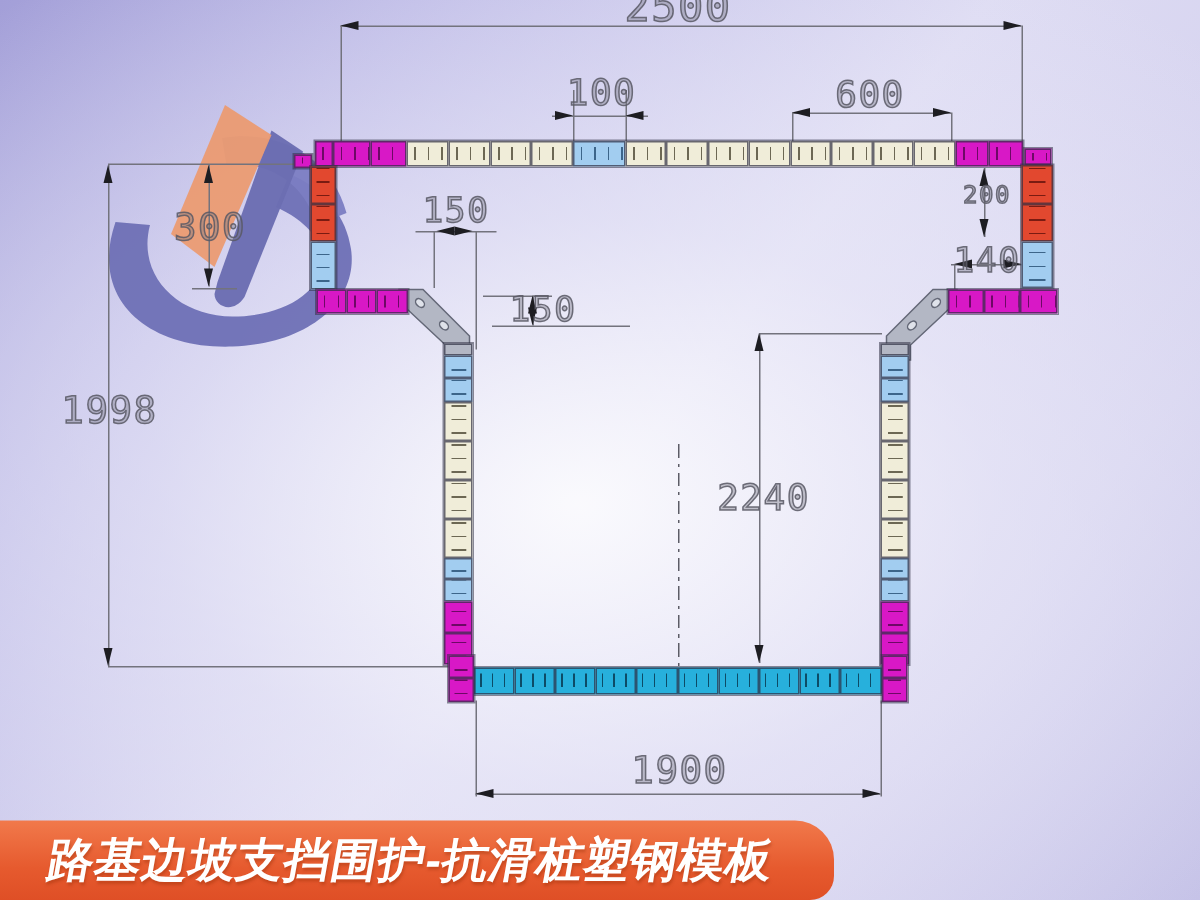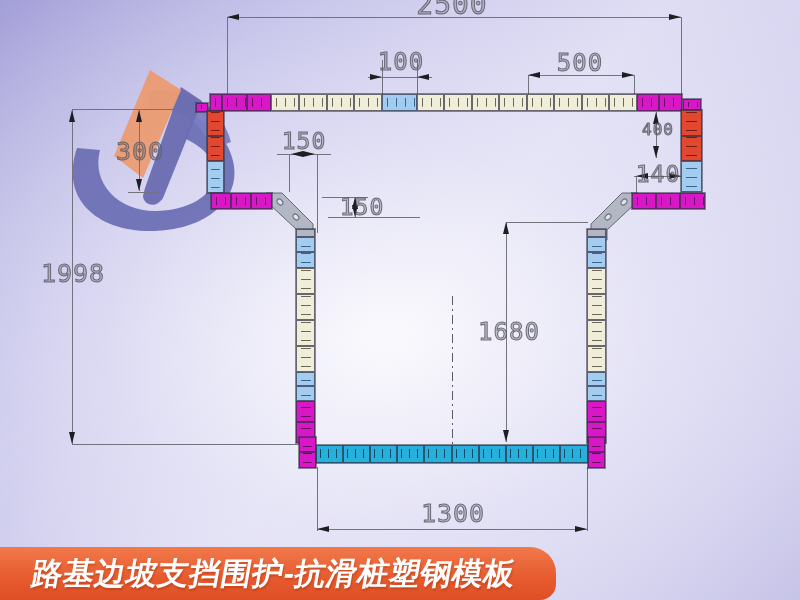--- a/index.html
+++ b/index.html
@@ -218,7 +218,7 @@
       <div class="ar ar-r" style="left: 575px; top: 526px;"></div>
       <div class="dimlabel" style="left: 452px; top: -9px; font-size: 28px;">2500</div>
       <div class="dimlabel" style="left: 401px; top: 50px; font-size: 24px;">100</div>
-      <div class="dimlabel" style="left: 580px; top: 51px; font-size: 24px;">500</div>
+      <div class="dimlabel" style="left: 580px; top: 51px; font-size: 24px;">600</div>
       <div class="dimlabel" style="left: 140px; top: 139px; font-size: 25px;">300</div>
       <div class="dimlabel" style="left: 73px; top: 261px; font-size: 25px;">1998</div>
       <div class="dimlabel" style="left: 304px; top: 130px; font-size: 23px;">150</div>

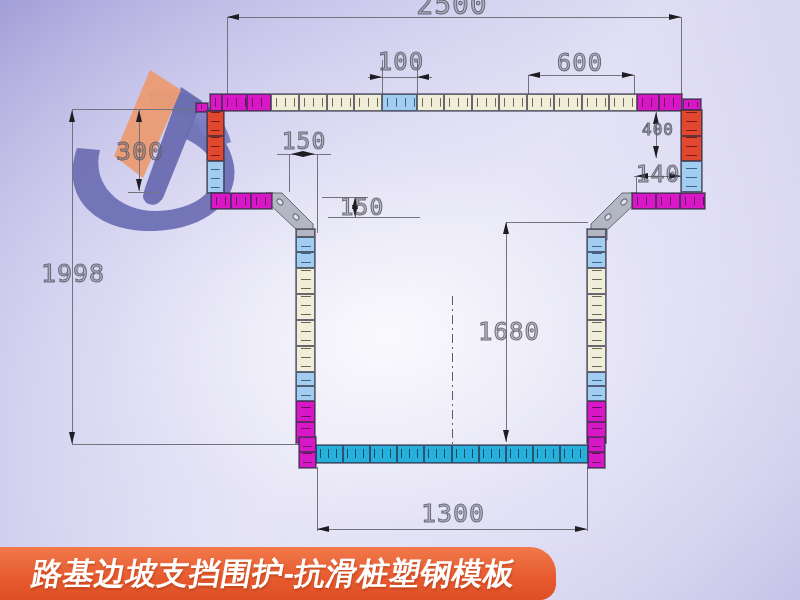--- a/index.html
+++ b/index.html
@@ -223,7 +223,7 @@
       <div class="dimlabel" style="left: 73px; top: 261px; font-size: 25px;">1998</div>
       <div class="dimlabel" style="left: 304px; top: 130px; font-size: 23px;">150</div>
       <div class="dimlabel" style="left: 362px; top: 196px; font-size: 23px;">150</div>
-      <div class="dimlabel" style="left: 658px; top: 122px; font-size: 16px;">400</div>
+      <div class="dimlabel" style="left: 658px; top: 122px; font-size: 16px;">200</div>
       <div class="dimlabel" style="left: 658px; top: 163px; font-size: 23px;">140</div>
       <div class="dimlabel" style="left: 509px; top: 320px; font-size: 24px;">1680</div>
       <div class="dimlabel" style="left: 453px; top: 501px; font-size: 25px;">1300</div>

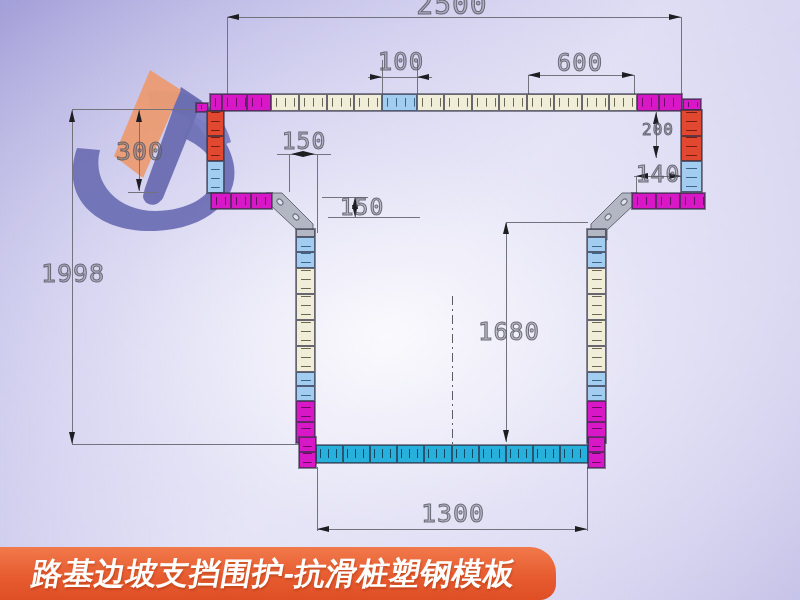--- a/index.html
+++ b/index.html
@@ -225,7 +225,7 @@
       <div class="dimlabel" style="left: 362px; top: 196px; font-size: 23px;">150</div>
       <div class="dimlabel" style="left: 658px; top: 122px; font-size: 16px;">200</div>
       <div class="dimlabel" style="left: 658px; top: 163px; font-size: 23px;">140</div>
-      <div class="dimlabel" style="left: 509px; top: 320px; font-size: 24px;">1680</div>
+      <div class="dimlabel" style="left: 509px; top: 320px; font-size: 24px;">2240</div>
       <div class="dimlabel" style="left: 453px; top: 501px; font-size: 25px;">1300</div>
     </div>
 

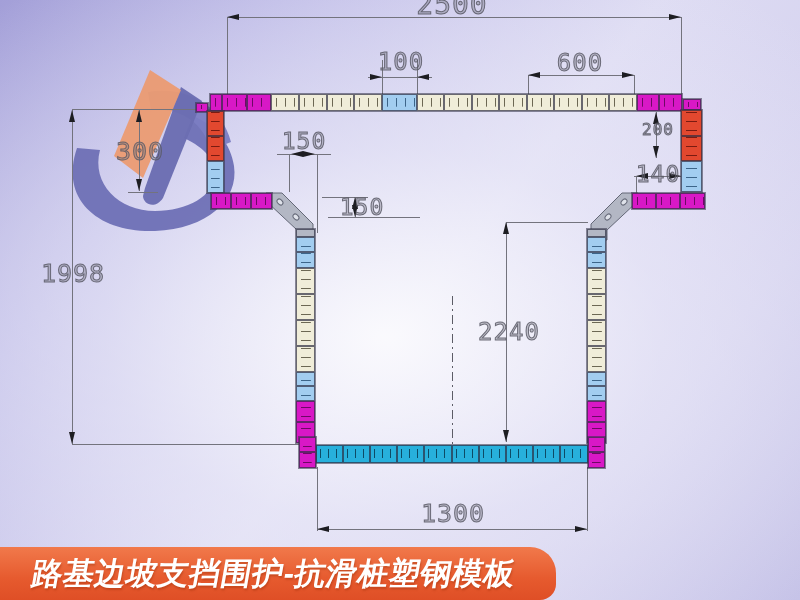--- a/index.html
+++ b/index.html
@@ -226,7 +226,7 @@
       <div class="dimlabel" style="left: 658px; top: 122px; font-size: 16px;">200</div>
       <div class="dimlabel" style="left: 658px; top: 163px; font-size: 23px;">140</div>
       <div class="dimlabel" style="left: 509px; top: 320px; font-size: 24px;">2240</div>
-      <div class="dimlabel" style="left: 453px; top: 501px; font-size: 25px;">1300</div>
+      <div class="dimlabel" style="left: 453px; top: 501px; font-size: 25px;">1900</div>
     </div>
 
   <div id="banner">

